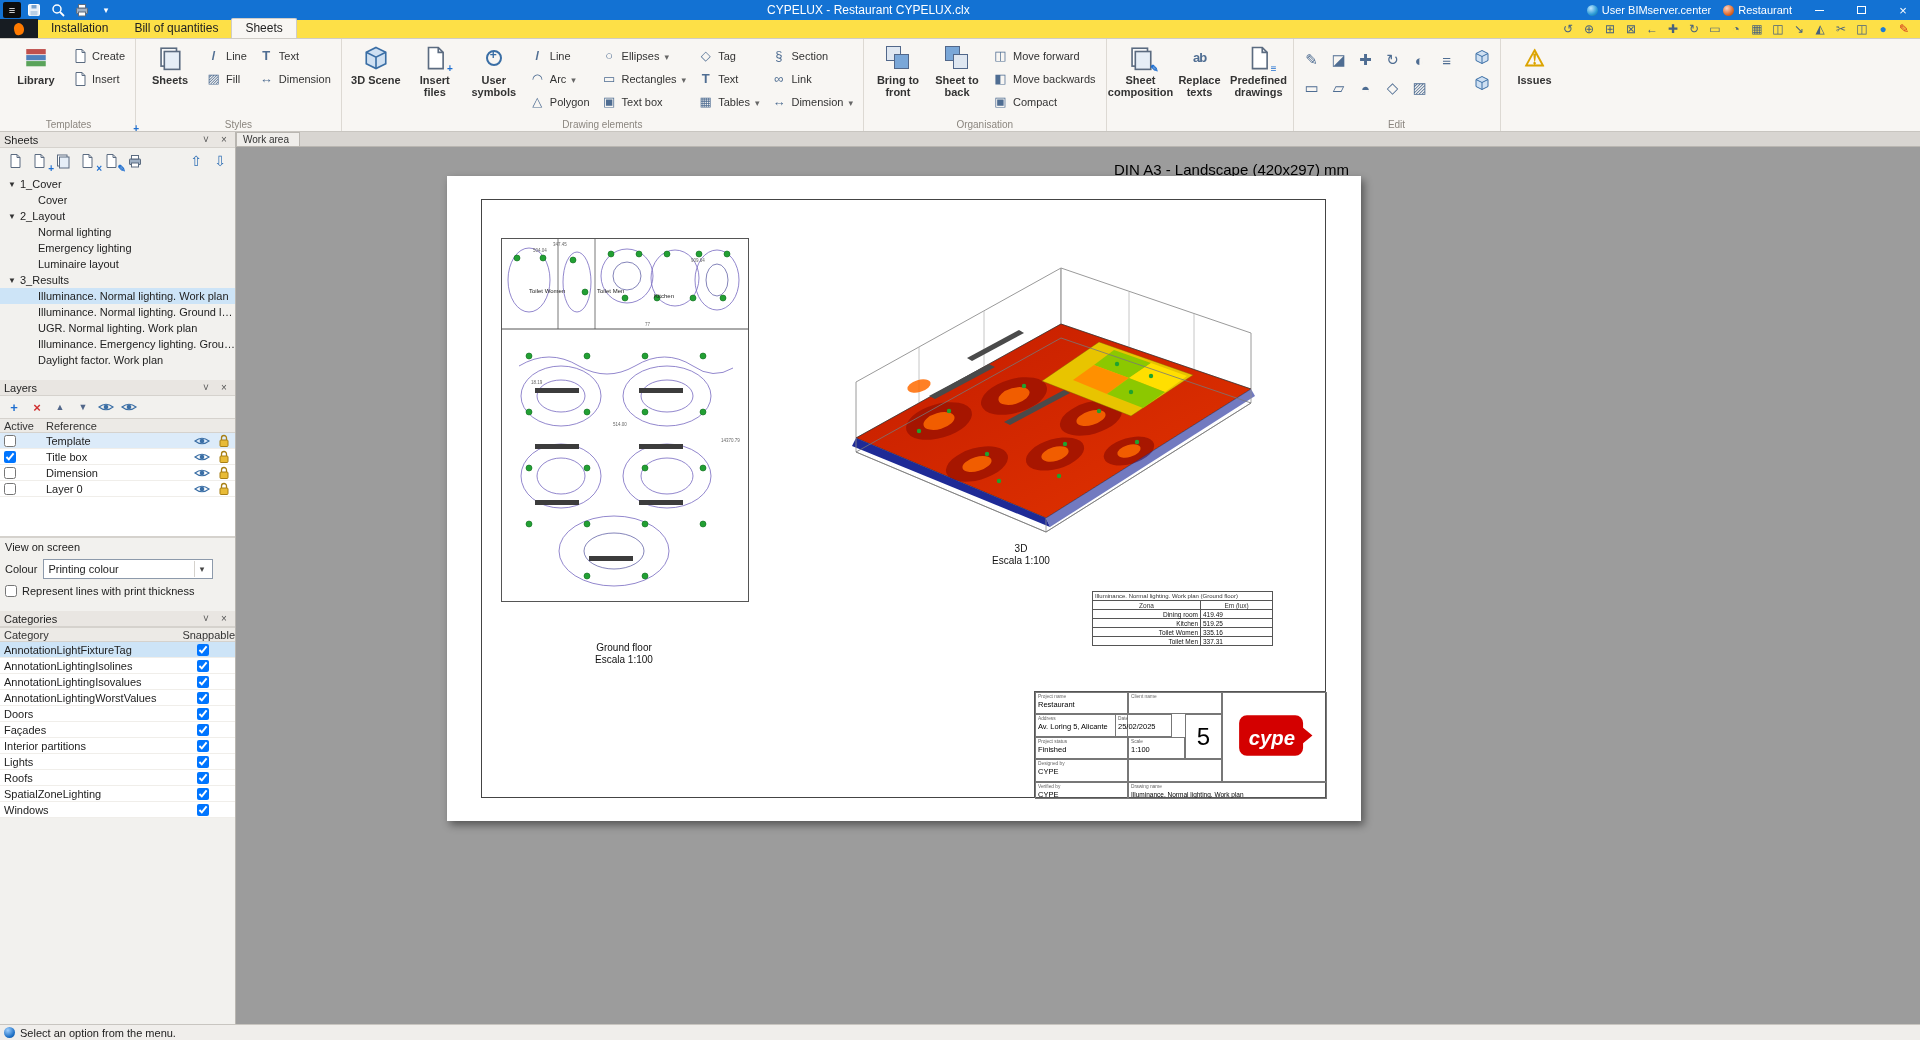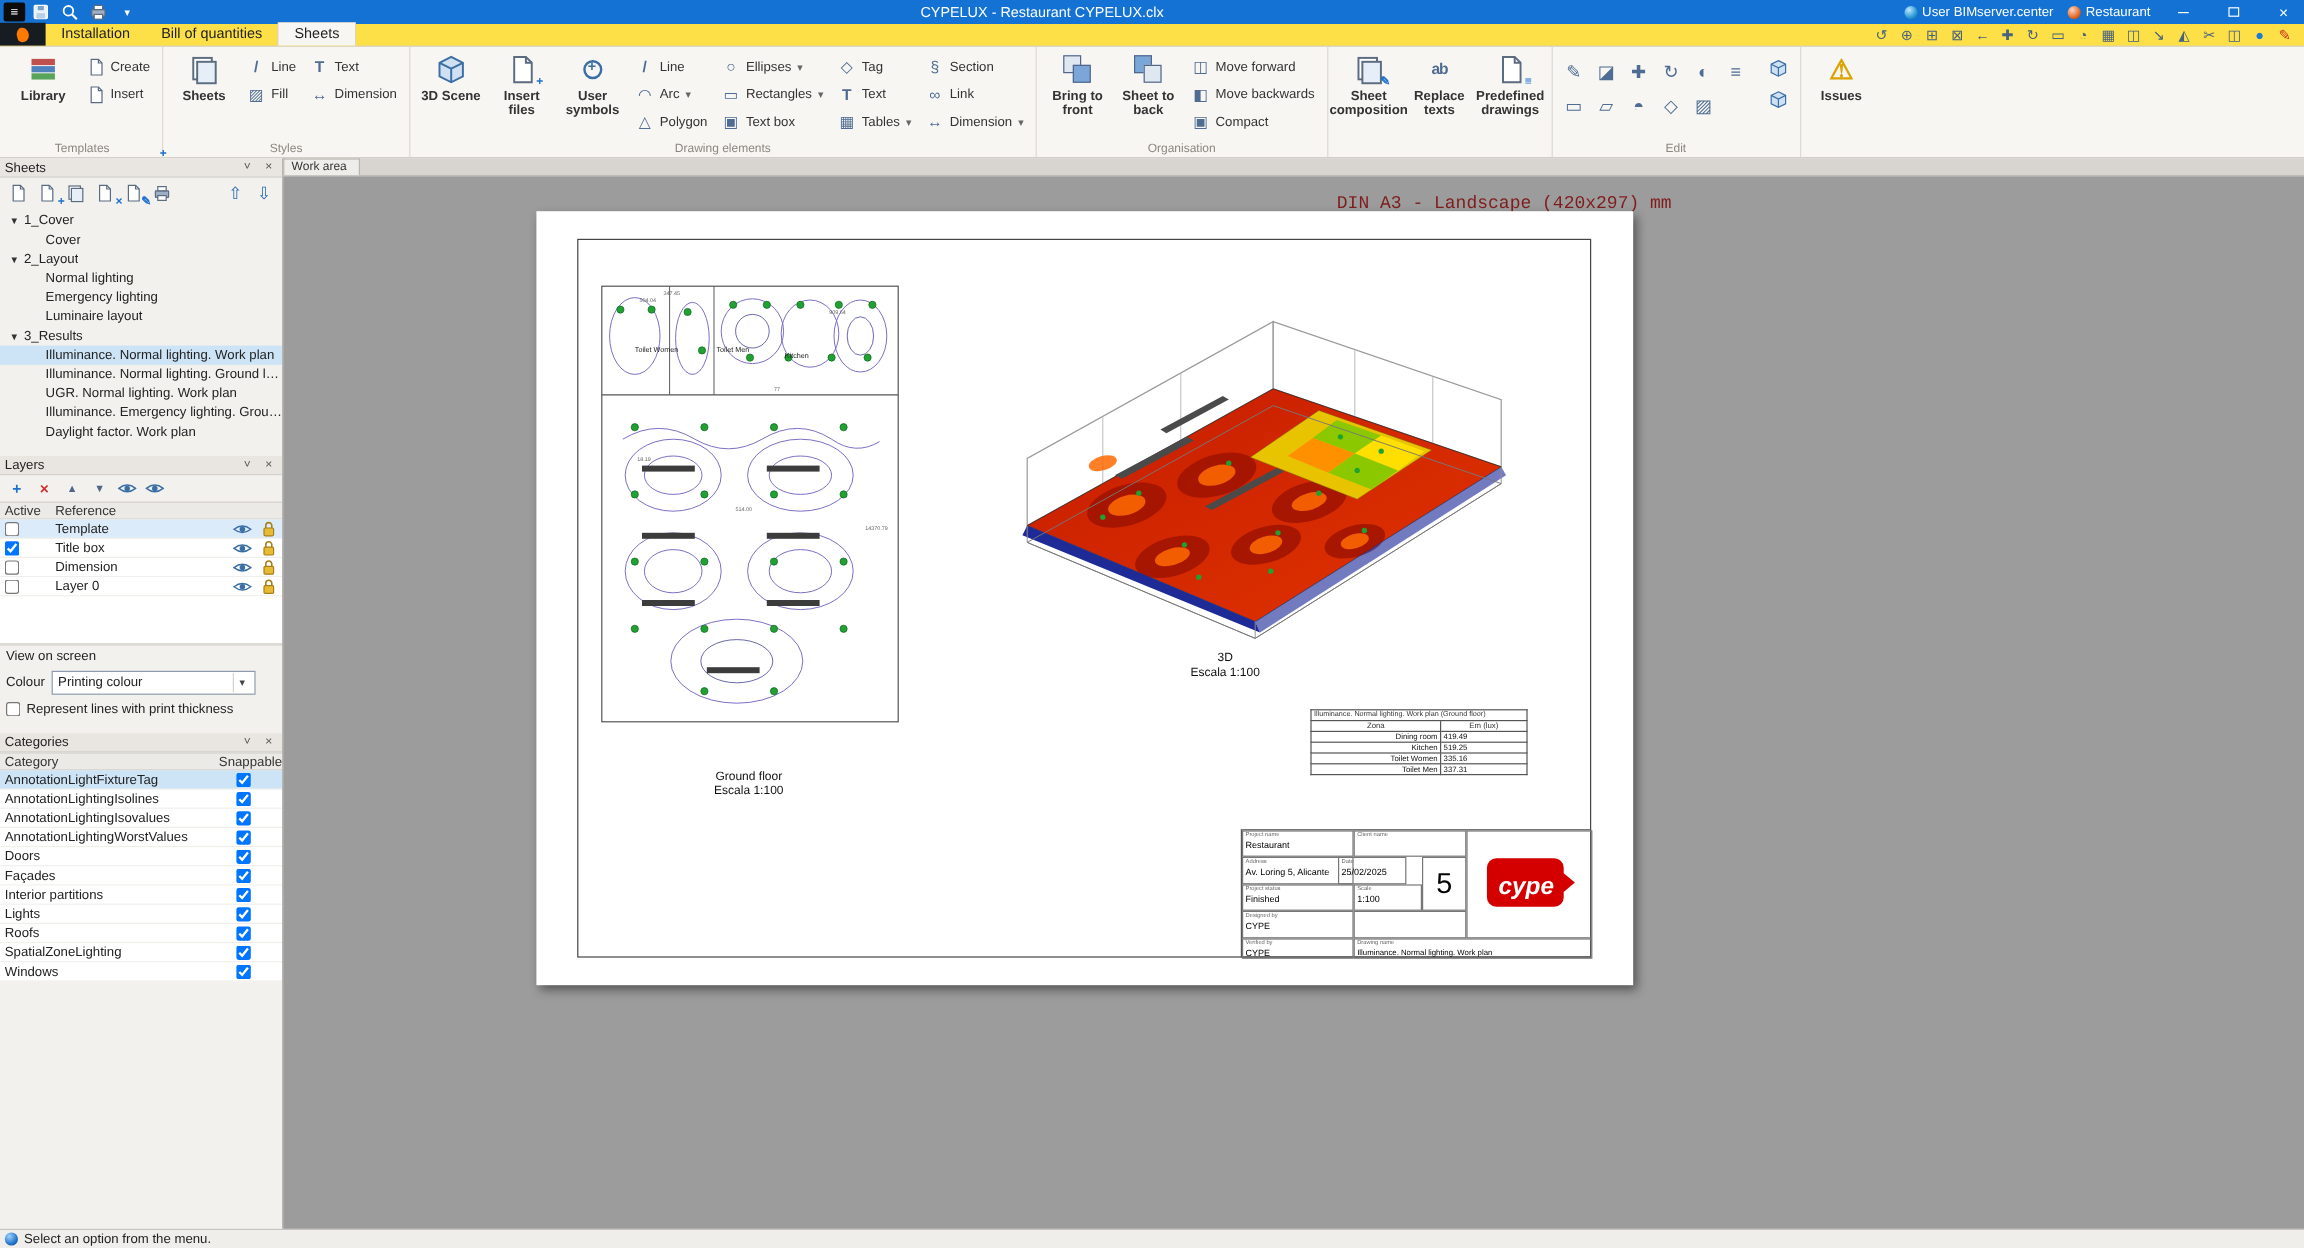--- a/index.html
+++ b/index.html
@@ -131,7 +131,7 @@
   .work-tabstrip { height:15px; background:#d8d5d1; display:flex; align-items:flex-end; border-bottom:1px solid #b9b6b1; flex:0 0 auto; }
   .work-tab { background:#efedea; border:1px solid #b9b6b1; border-bottom:none; font-size:10px; padding:1px 10px 1px 6px; color:#333; }
   .canvas { position:relative; flex:1; background:#9c9c9c; overflow:hidden; }
-  .format-label { position:absolute; left:878px; top:14px; font-size:15px; color:#7f1d1d;font-family:Liberation Mono, monospace; }
+  .format-label { position:absolute; left:878px; top:14px; font-size:15px; color:#000000; }
   .sheet { position:absolute; left:211px; top:29px; width:914px; height:645px; background:#fff; box-shadow:3px 4px 8px rgba(0,0,0,.45); }
   .inner-frame { position:absolute; left:34px; top:23px; width:845px; height:599px; border:1px solid #444; }
   .plan { position:absolute; left:52px; top:60px; width:252px; height:368px; }

